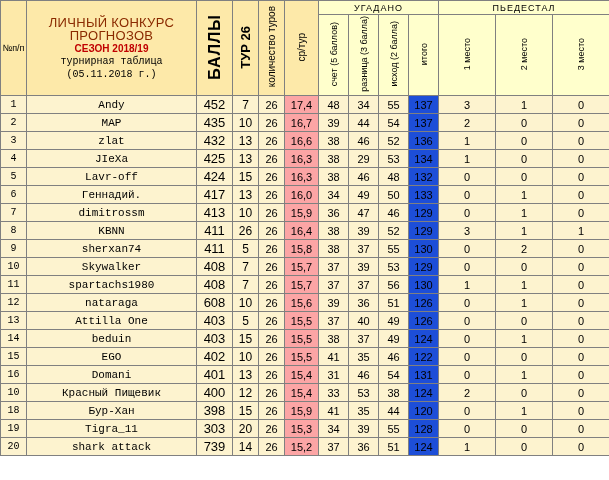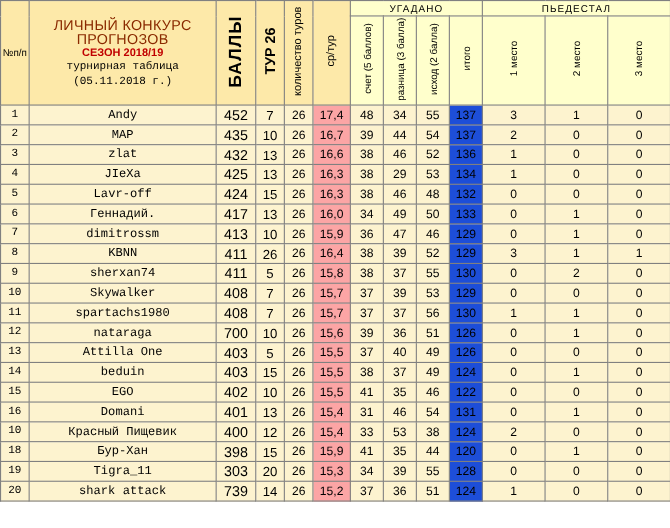--- a/index.html
+++ b/index.html
@@ -355,7 +355,7 @@
         <tr>
           <td class="c-rank">12</td>
           <td class="c-name">nataraga</td>
-          <td class="c-points">700</td>
+          <td class="c-points">608</td>
           <td class="c-tour">10</td>
           <td class="c-rounds">26</td>
           <td class="c-avg">15,6</td>

